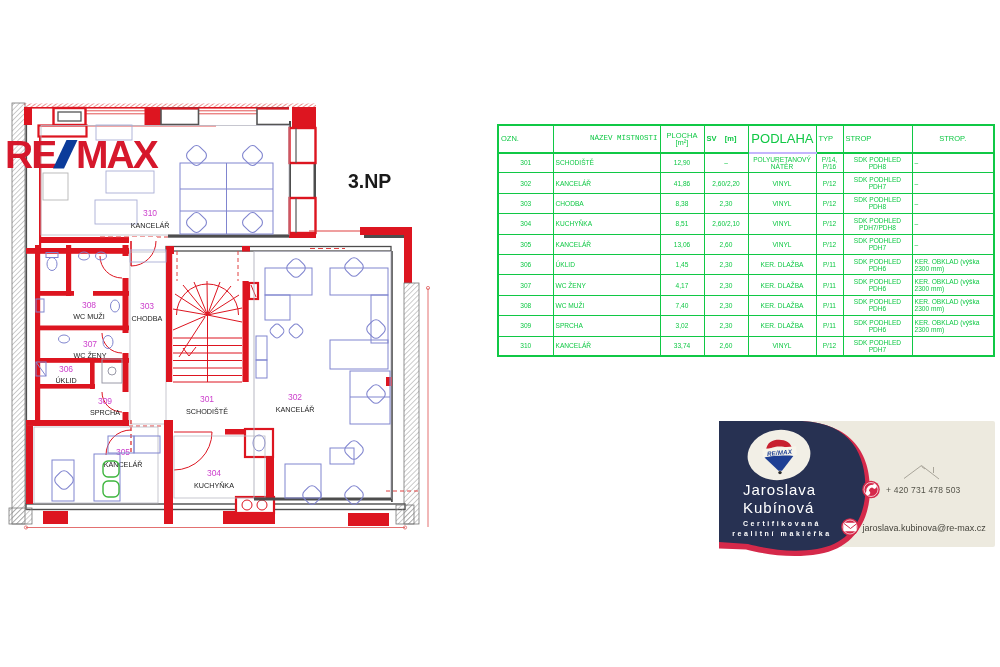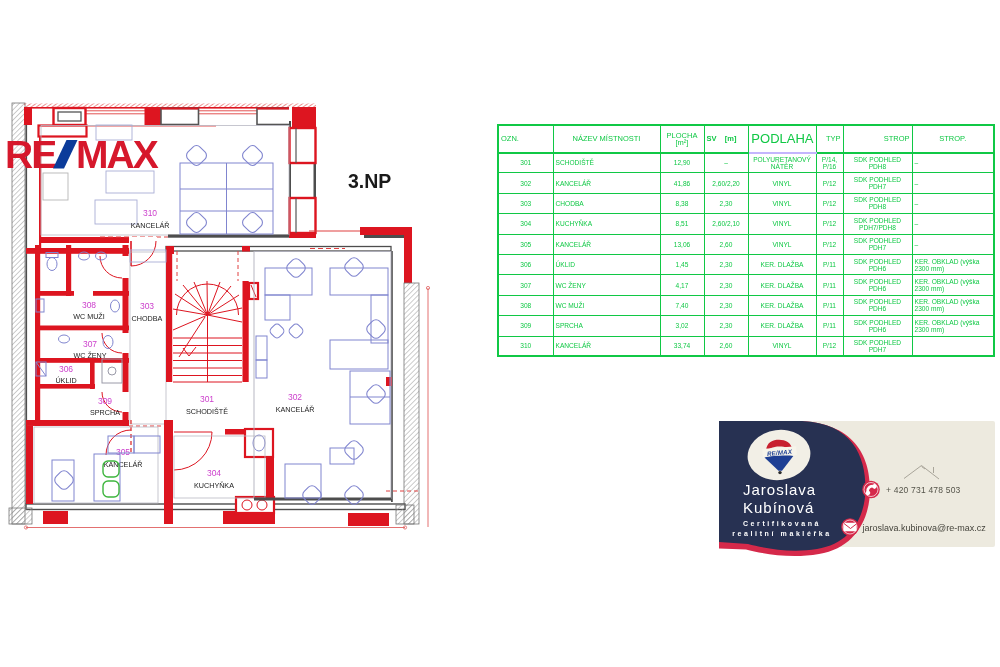--- a/index.html
+++ b/index.html
@@ -493,7 +493,7 @@
 
 <tr style="height:27.5px">
 <td style="font-size:7.5px;border-bottom:2px solid #10c845;">OZN.</td>
-<td style="text-align:center;font-size:7.5px;border-bottom:2px solid #10c845;">NÁZEV MÍSTNOSTI</td>
+<td style="text-align:right;font-size:7.5px;border-bottom:2px solid #10c845;font-family:Liberation Mono, monospace;">NÁZEV MÍSTNOSTI</td>
 <td style="text-align:center;font-size:7.5px;border-bottom:2px solid #10c845;">PLOCHA<br>[m²]</td>
 <td style="font-size:7.5px;border-bottom:2px solid #10c845;font-weight:bold;">SV&nbsp;&nbsp;&nbsp;&nbsp;[m]</td>
 <td style="text-align:right;font-size:13px;border-bottom:2px solid #c4b5fd;">PODLAHA</td>

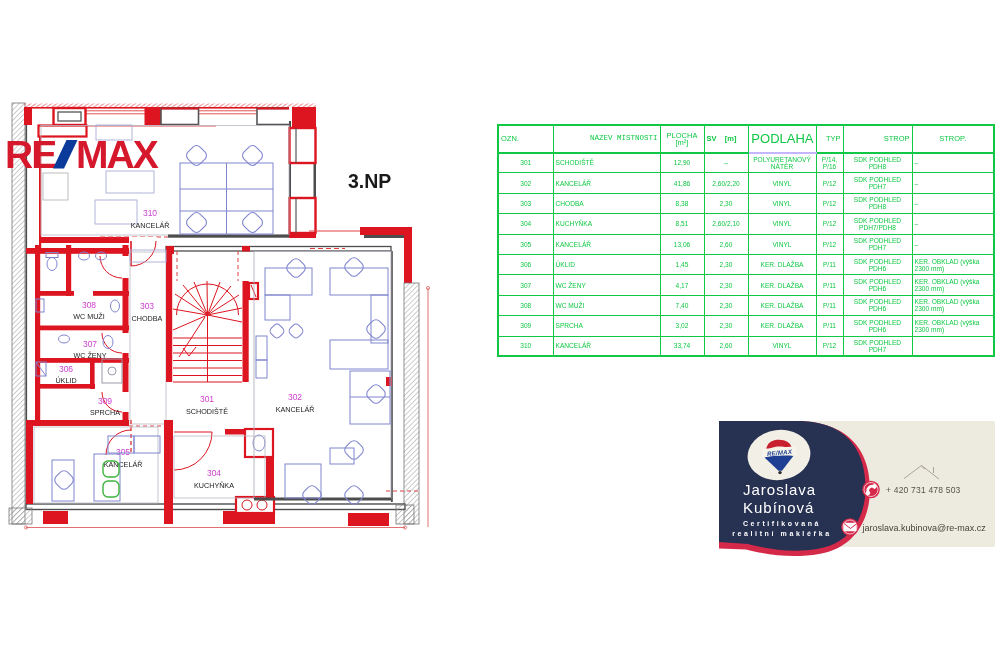--- a/index.html
+++ b/index.html
@@ -497,7 +497,7 @@
 <td style="text-align:center;font-size:7.5px;border-bottom:2px solid #10c845;">PLOCHA<br>[m²]</td>
 <td style="font-size:7.5px;border-bottom:2px solid #10c845;font-weight:bold;">SV&nbsp;&nbsp;&nbsp;&nbsp;[m]</td>
 <td style="text-align:right;font-size:13px;border-bottom:2px solid #c4b5fd;">PODLAHA</td>
-<td style="text-align:right;font-size:7.5px;border-bottom:2px solid #10c845;">TYP</td>
+<td style="text-align:left;font-size:7.5px;border-bottom:2px solid #10c845;">TYP</td>
 <td style="text-align:right;font-size:7.5px;border-bottom:2px solid #10c845;">STROP</td>
 <td style="text-align:center;font-size:7.5px;border-bottom:2px solid #10c845;">STROP.</td>
 </tr>

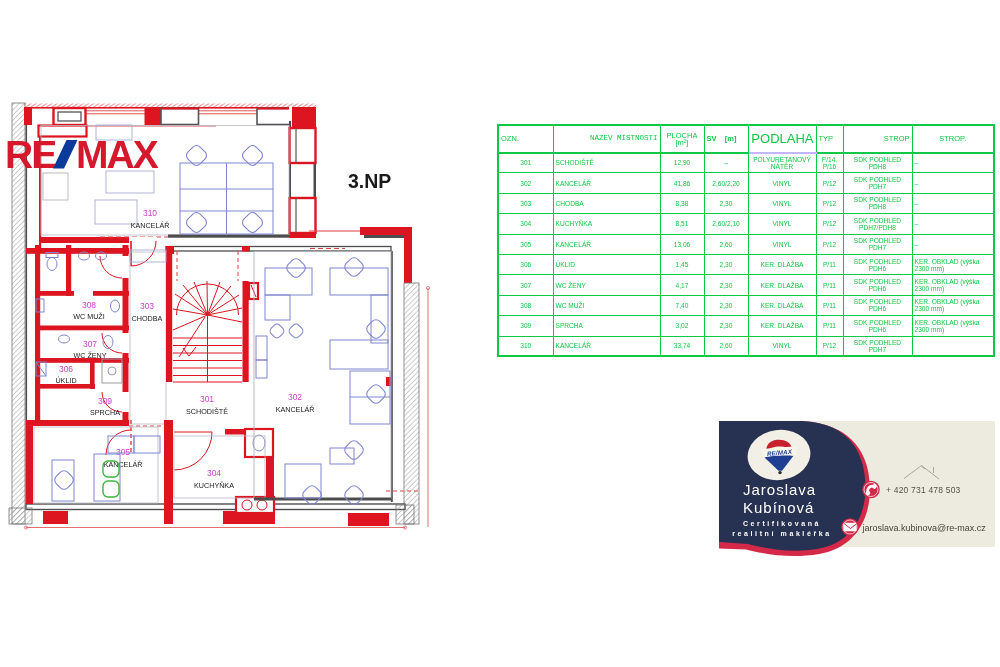--- a/index.html
+++ b/index.html
@@ -498,7 +498,7 @@
 <td style="font-size:7.5px;border-bottom:2px solid #10c845;font-weight:bold;">SV&nbsp;&nbsp;&nbsp;&nbsp;[m]</td>
 <td style="text-align:right;font-size:13px;border-bottom:2px solid #c4b5fd;">PODLAHA</td>
 <td style="text-align:left;font-size:7.5px;border-bottom:2px solid #10c845;">TYP</td>
-<td style="text-align:right;font-size:7.5px;border-bottom:2px solid #10c845;">STROP</td>
+<td style="text-align:left;font-size:7.5px;border-bottom:2px solid #10c845;">STROP</td>
 <td style="text-align:center;font-size:7.5px;border-bottom:2px solid #10c845;">STROP.</td>
 </tr>
 

